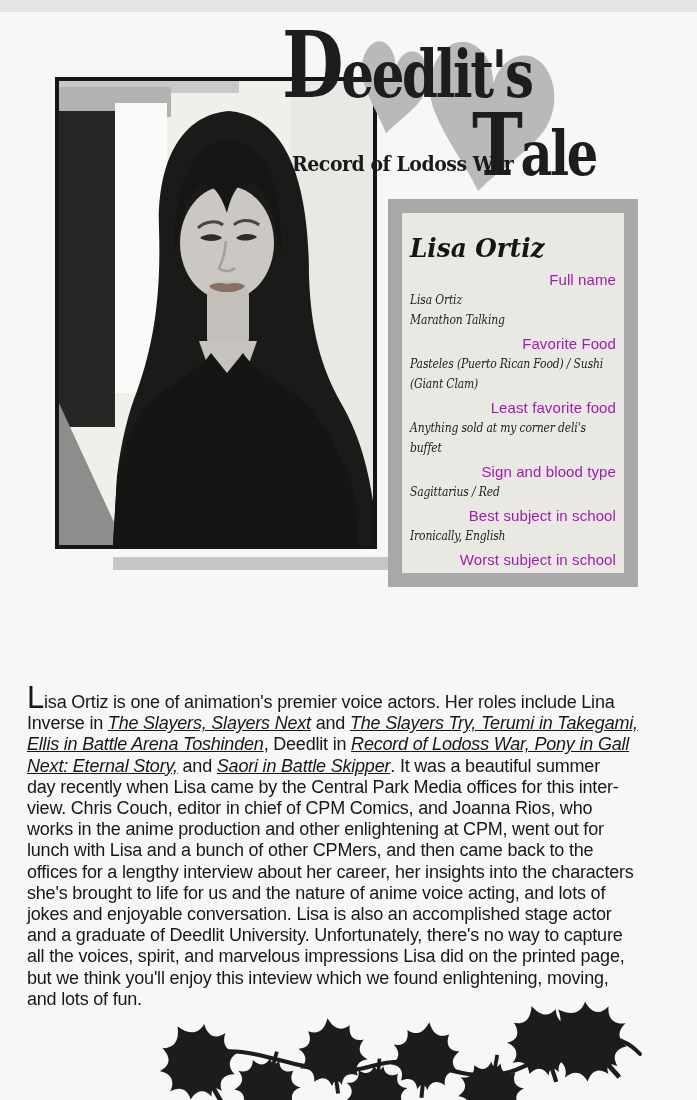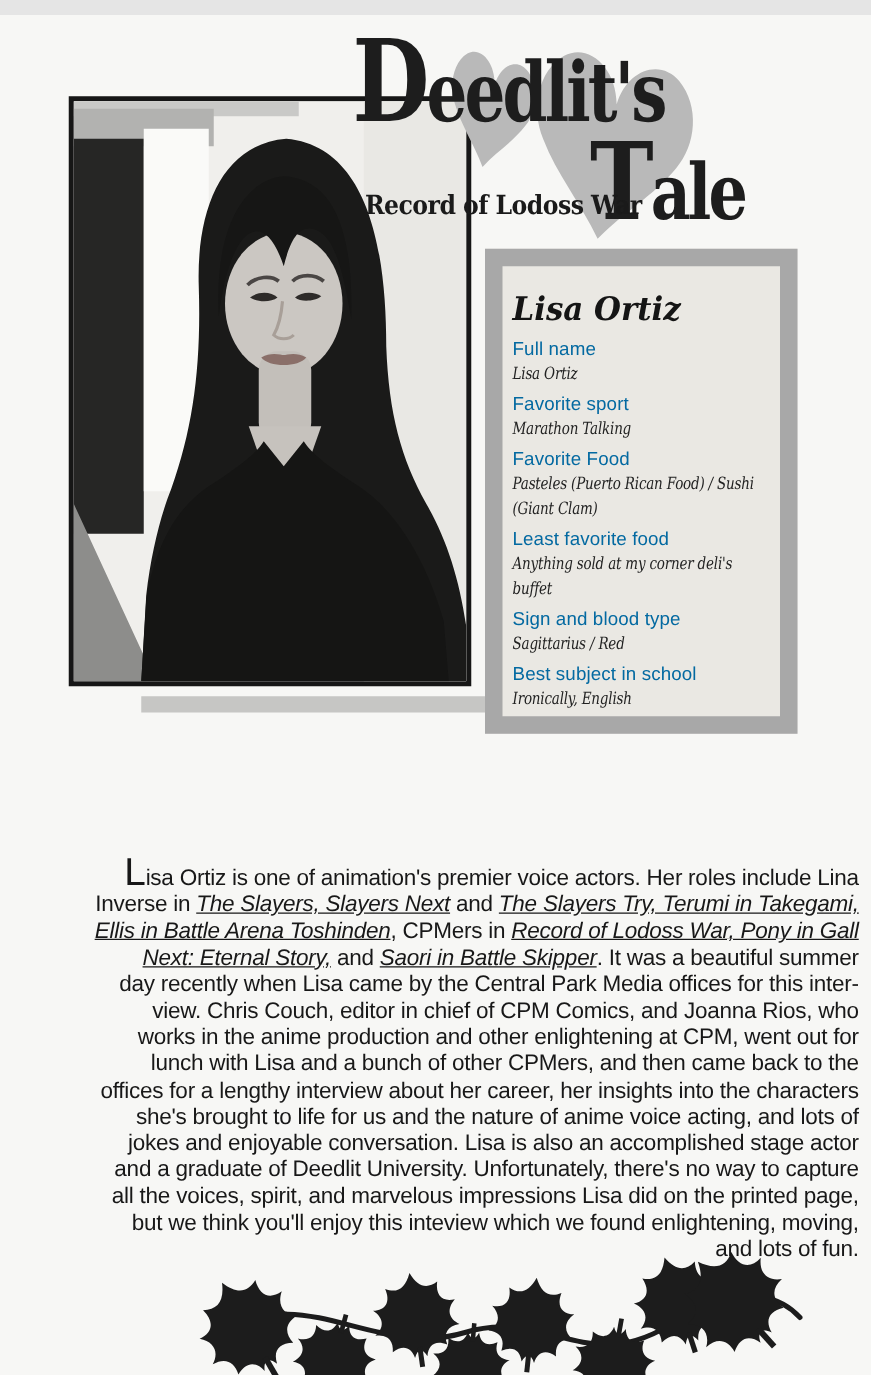--- a/index.html
+++ b/index.html
@@ -42,8 +42,8 @@
                 font-size:26px;line-height:34px;margin:2px 0 4px 0;color:#151515;
                 transform:scaleX(.95);transform-origin:left top;white-space:nowrap;}
   .ibox-row{margin:0;}
-  .ibox-label{font-size:15px;line-height:19px;margin-top:5px;color:#0369a1;letter-spacing:.1px;
-              white-space:nowrap;}
+  .ibox-label{font-size:15px;line-height:19px;margin-top:5px;color:#a21caf;letter-spacing:.1px;
+              white-space:nowrap;text-align:right;}
   .ibox-val{font-family:"DejaVu Serif",serif;font-style:italic;font-size:13.5px;line-height:20px;
             color:#222;white-space:pre-line;letter-spacing:-.2px;
             transform:scaleX(.80);transform-origin:left top;width:125%;}

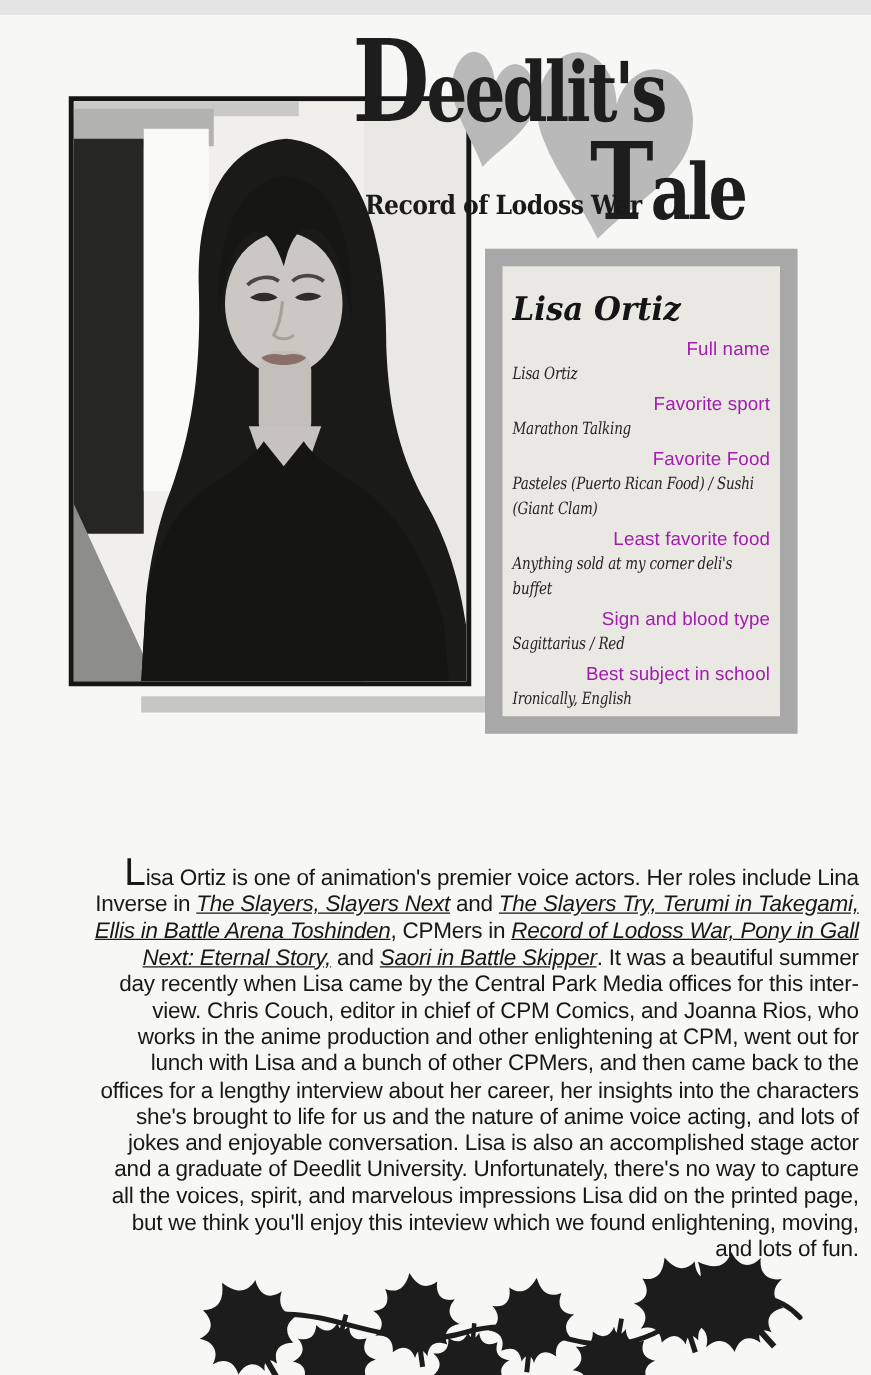--- a/index.html
+++ b/index.html
@@ -117,7 +117,6 @@
           <div class="ibox-val">Lisa Ortiz</div>
         </div>
         <div class="ibox-row">
-          <div class="ibox-label">Favorite sport</div>
           <div class="ibox-val">Marathon Talking</div>
         </div>
         <div class="ibox-row">

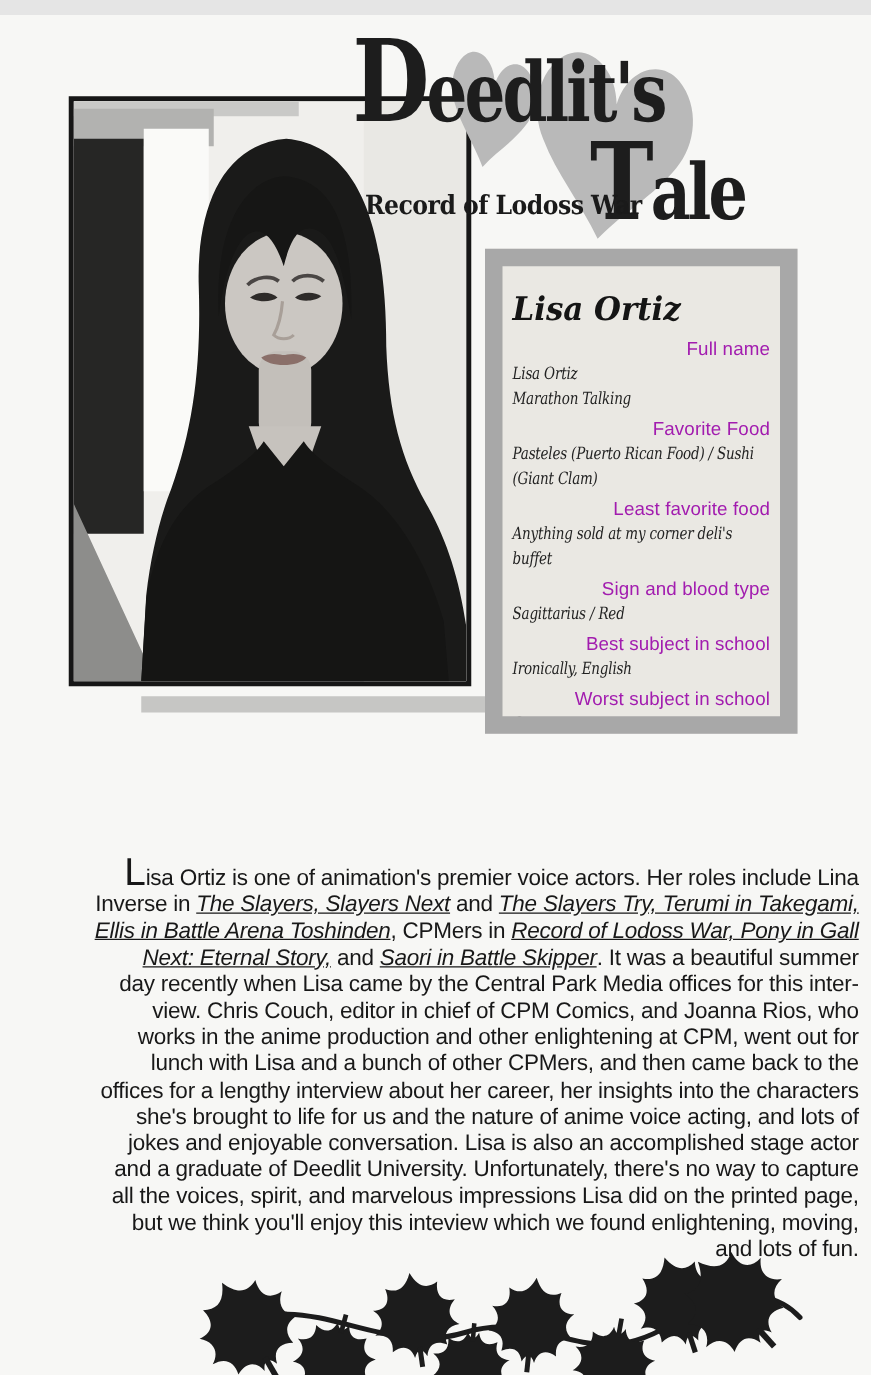--- a/index.html
+++ b/index.html
@@ -50,7 +50,7 @@
 
   
   .article{position:absolute;left:27px;top:680px;width:660px;z-index:3;}
-  .tline{font-size:18px;line-height:21.2px;letter-spacing:-.2px;white-space:nowrap;color:#181818;text-align:right;}
+  .tline{font-size:18px;line-height:21.2px;letter-spacing:-.2px;white-space:nowrap;color:#181818;}
   .tline .it{font-style:italic;text-decoration:underline;}
   .dropcap{font-size:31px;line-height:0;font-weight:normal;}
 

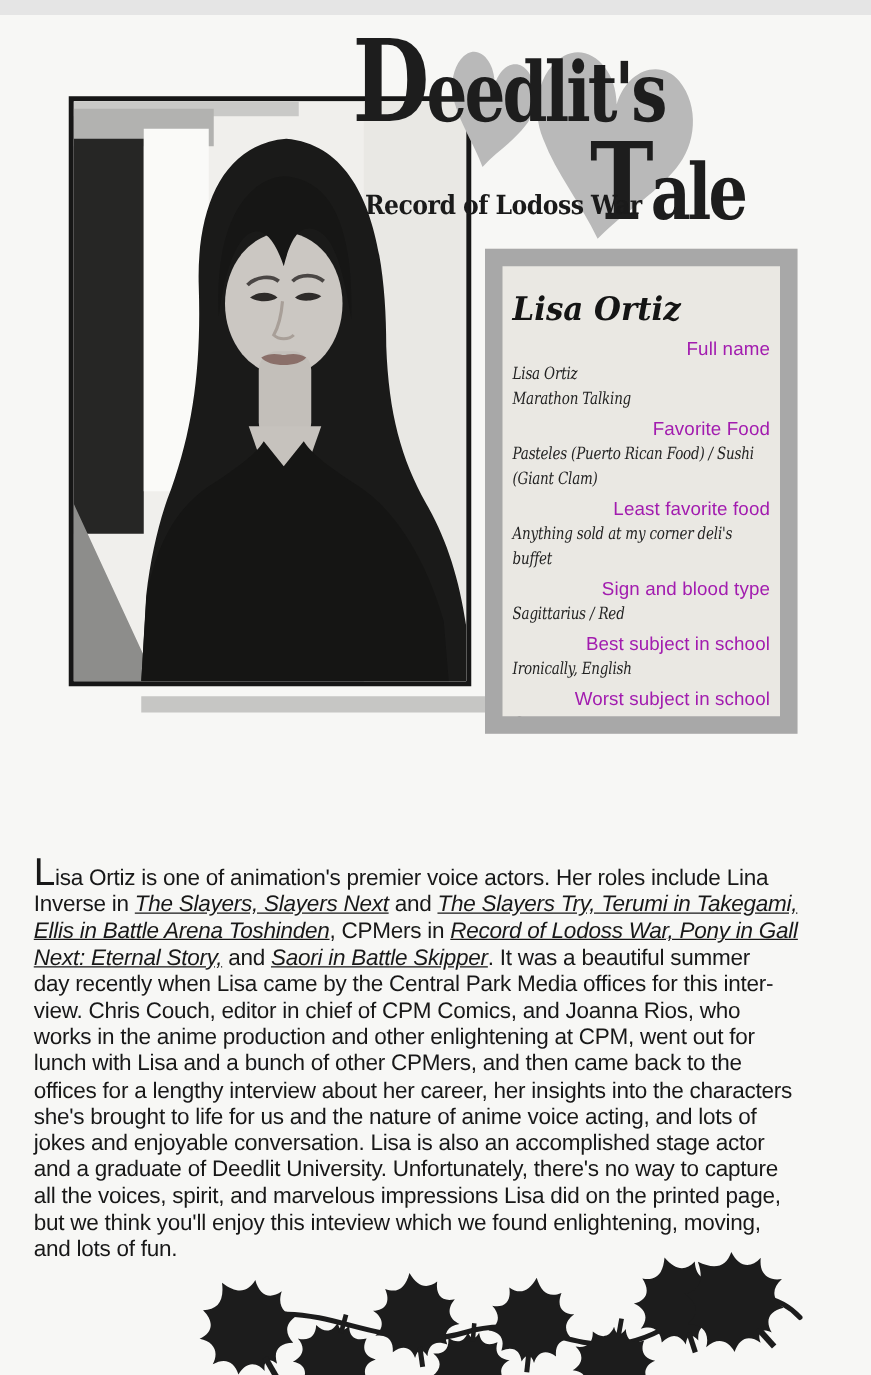--- a/index.html
+++ b/index.html
@@ -155,7 +155,7 @@
     <div>
         <div class="tline"><span class="dropcap">L</span><span>isa Ortiz is one of animation's premier voice actors. Her roles include Lina</span></div>
         <div class="tline"><span>Inverse in </span><span class="it">The Slayers, Slayers Next</span><span> and </span><span class="it">The Slayers Try, Terumi in Takegami,</span></div>
-        <div class="tline"><span class="it">Ellis in Battle Arena Toshinden</span><span>, CPMers in </span><span class="it">Record of Lodoss War, Pony in Gall</span></div>
+        <div class="tline"><span class="it">Ellis in Battle Arena Toshinden</span><span>, Deedlit in </span><span class="it">Record of Lodoss War, Pony in Gall</span></div>
         <div class="tline"><span class="it">Next: Eternal Story,</span><span> and </span><span class="it">Saori in Battle Skipper</span><span>. It was a beautiful summer</span></div>
         <div class="tline"><span>day recently when Lisa came by the Central Park Media offices for this inter-</span></div>
         <div class="tline"><span>view. Chris Couch, editor in chief of CPM Comics, and Joanna Rios, who</span></div>

